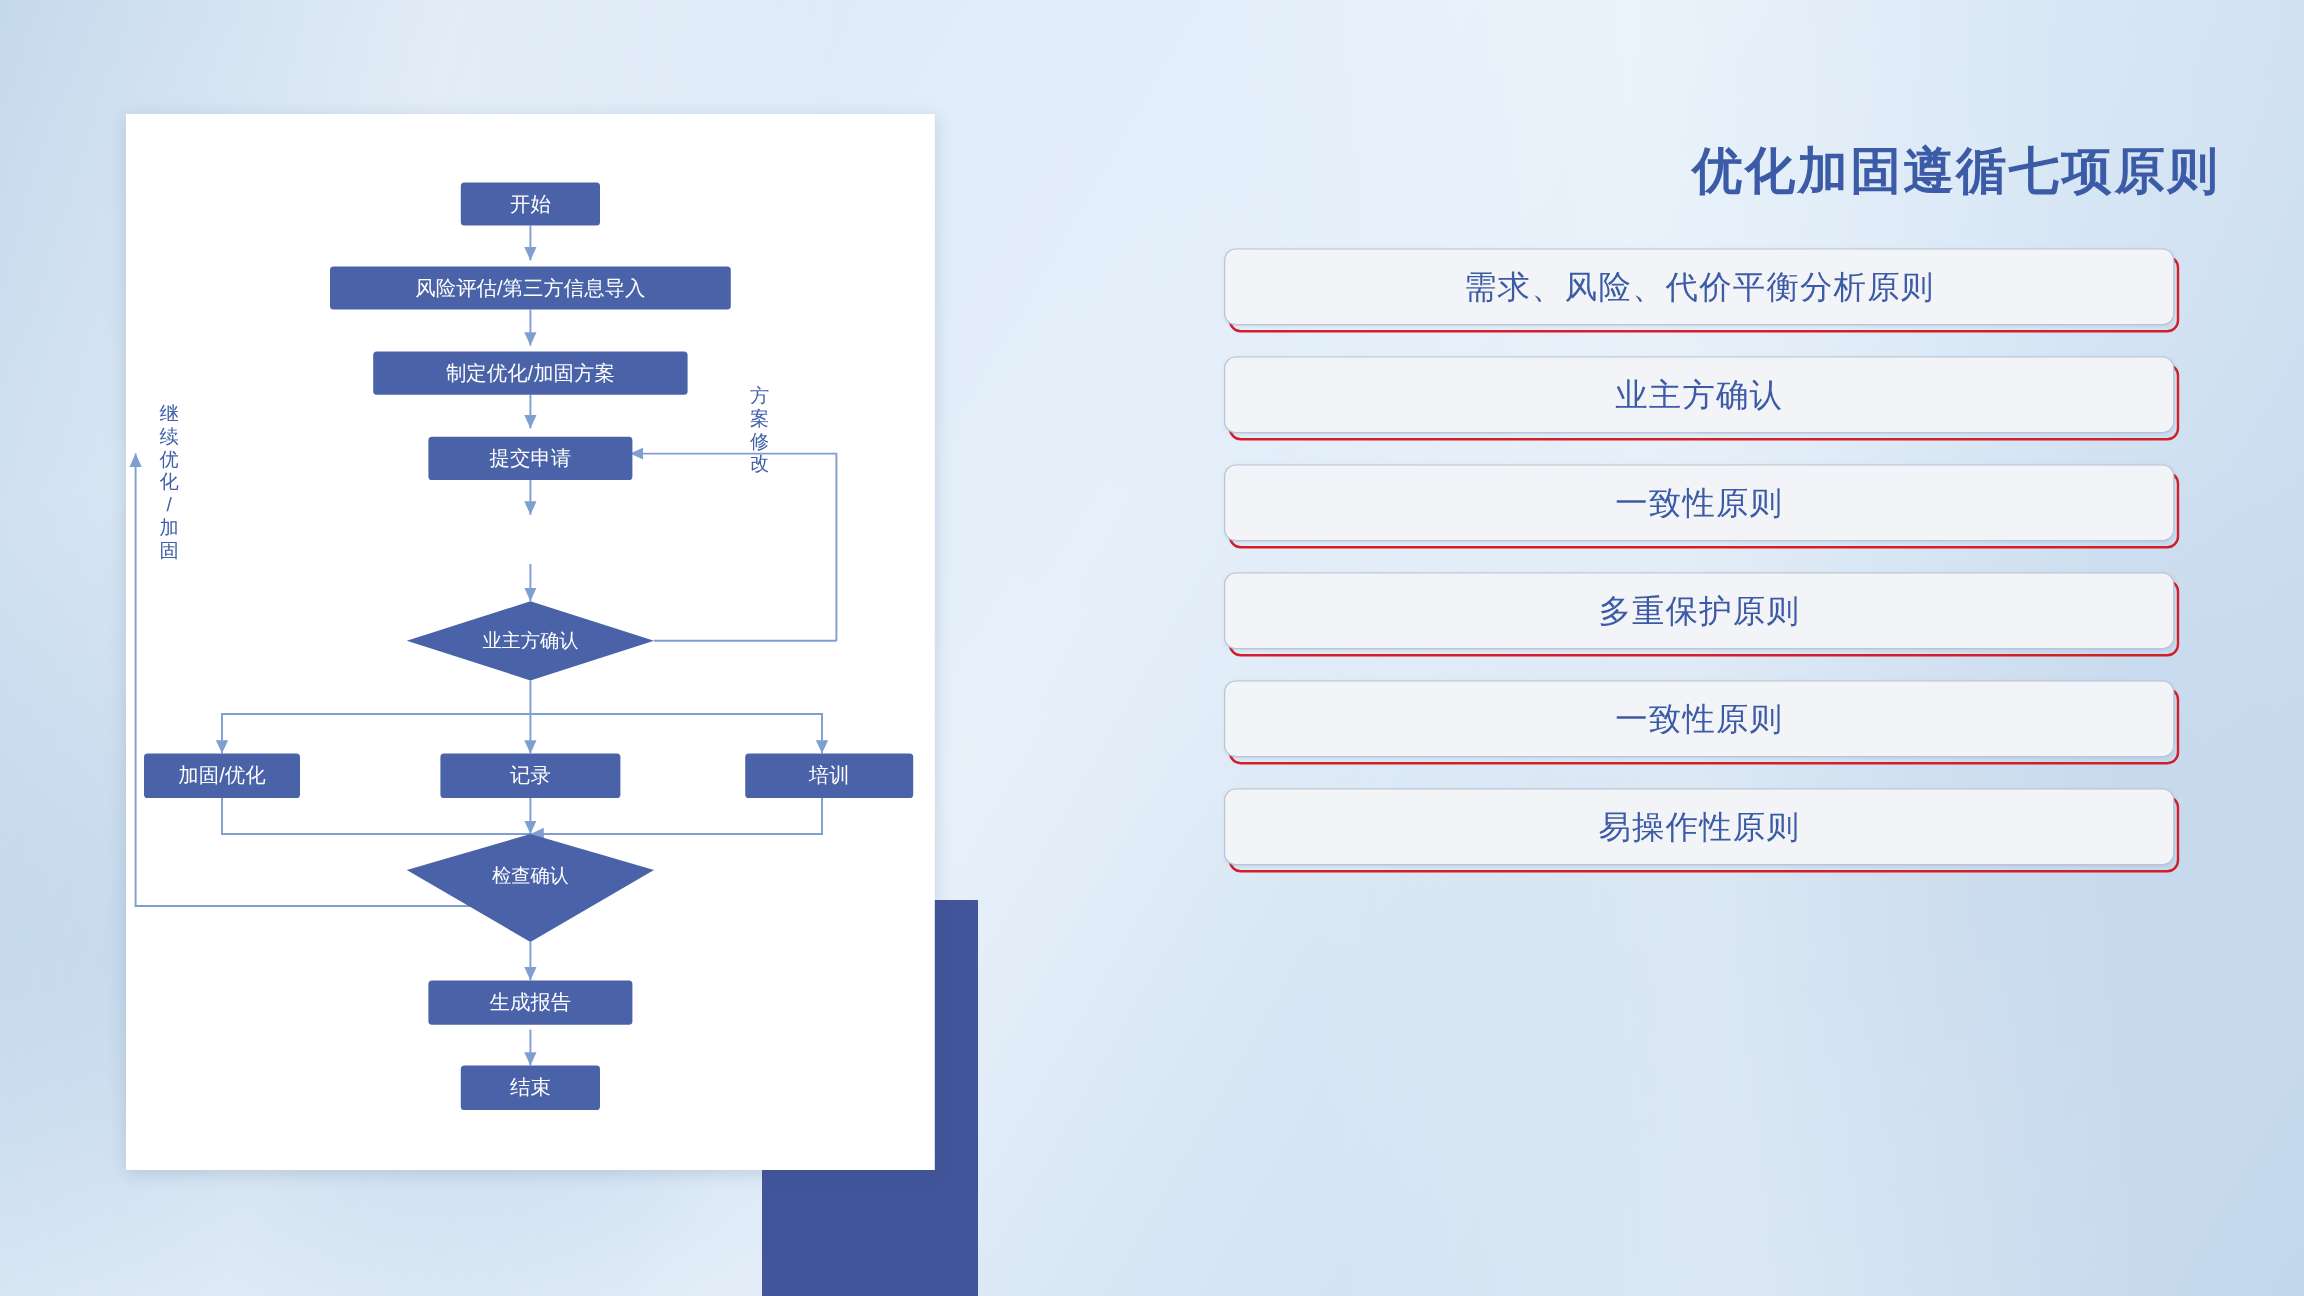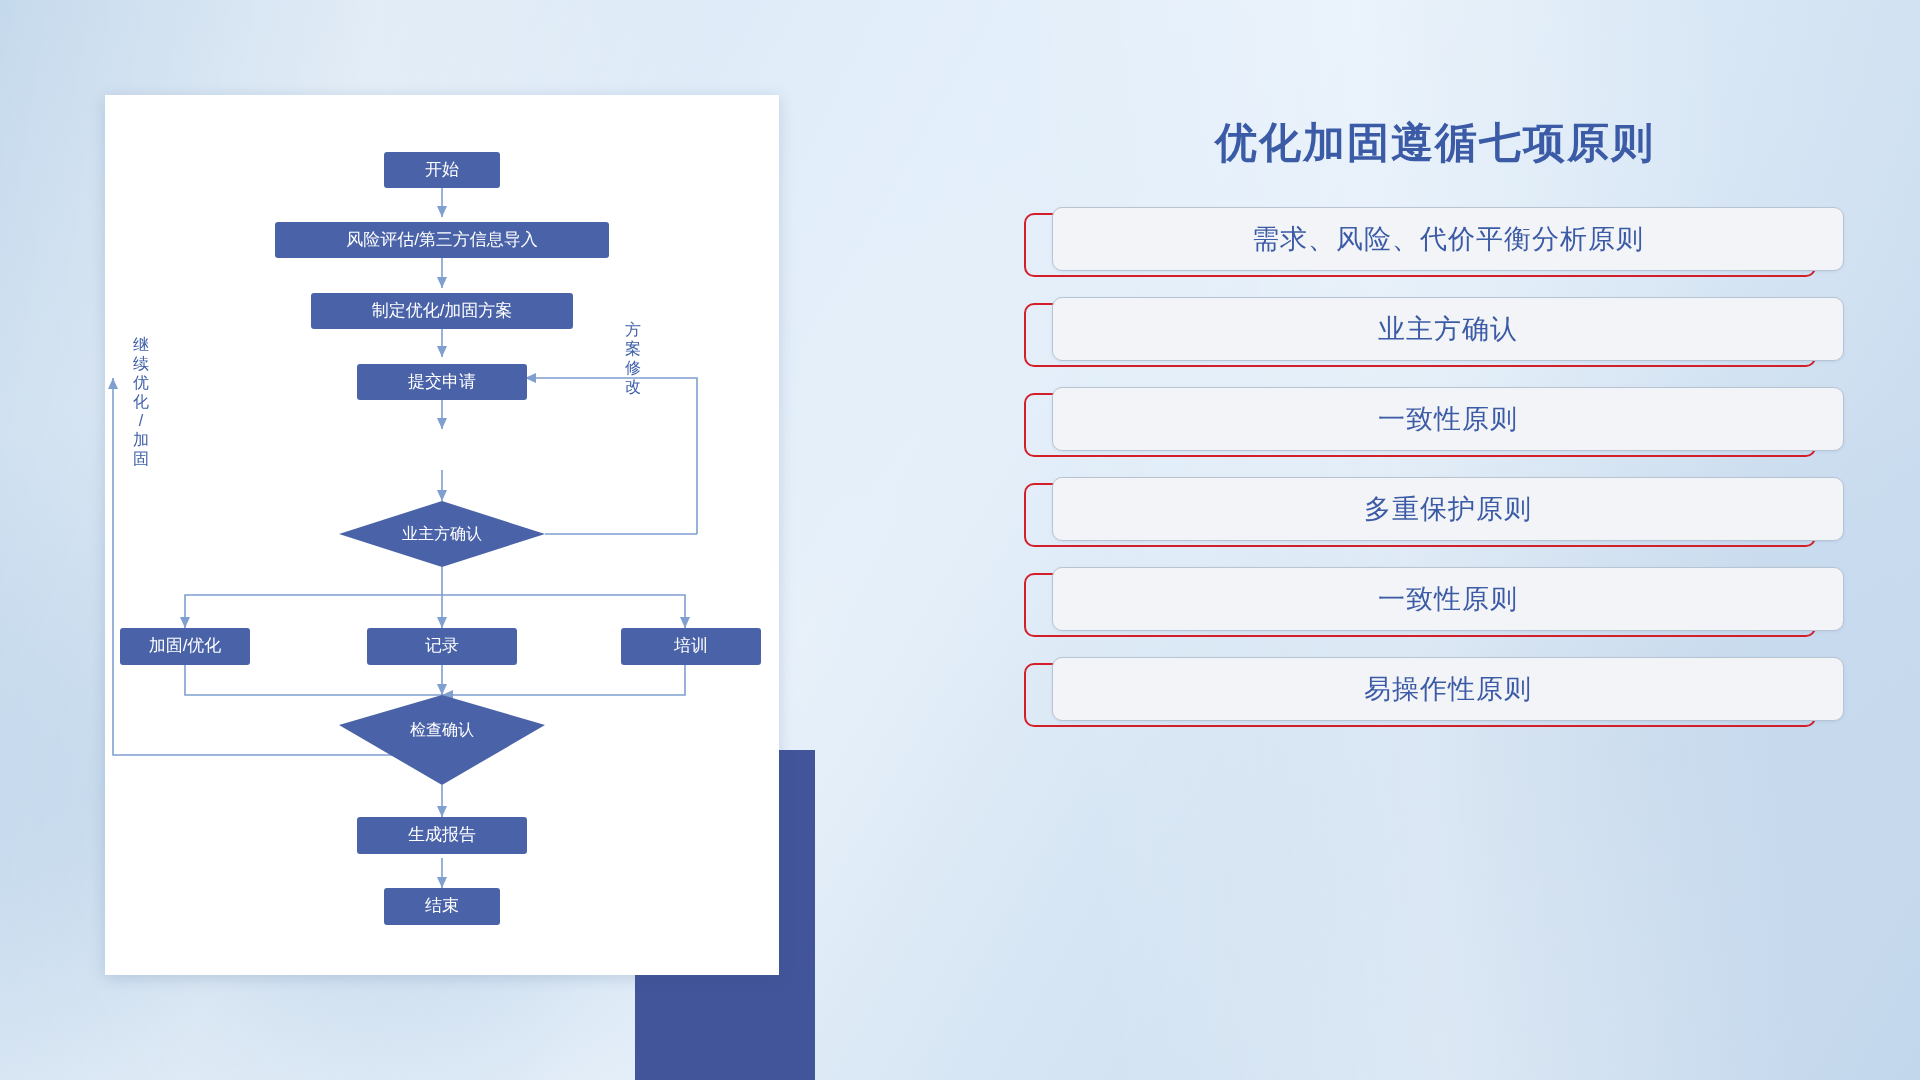--- a/index.html
+++ b/index.html
@@ -92,7 +92,7 @@
     font-size: 42px;
     font-weight: bold;
     color: #3c5ba6;
-    text-align: center;
+    text-align: right;
     letter-spacing: 2px;
     margin: 20px 0 36px 0;
   }

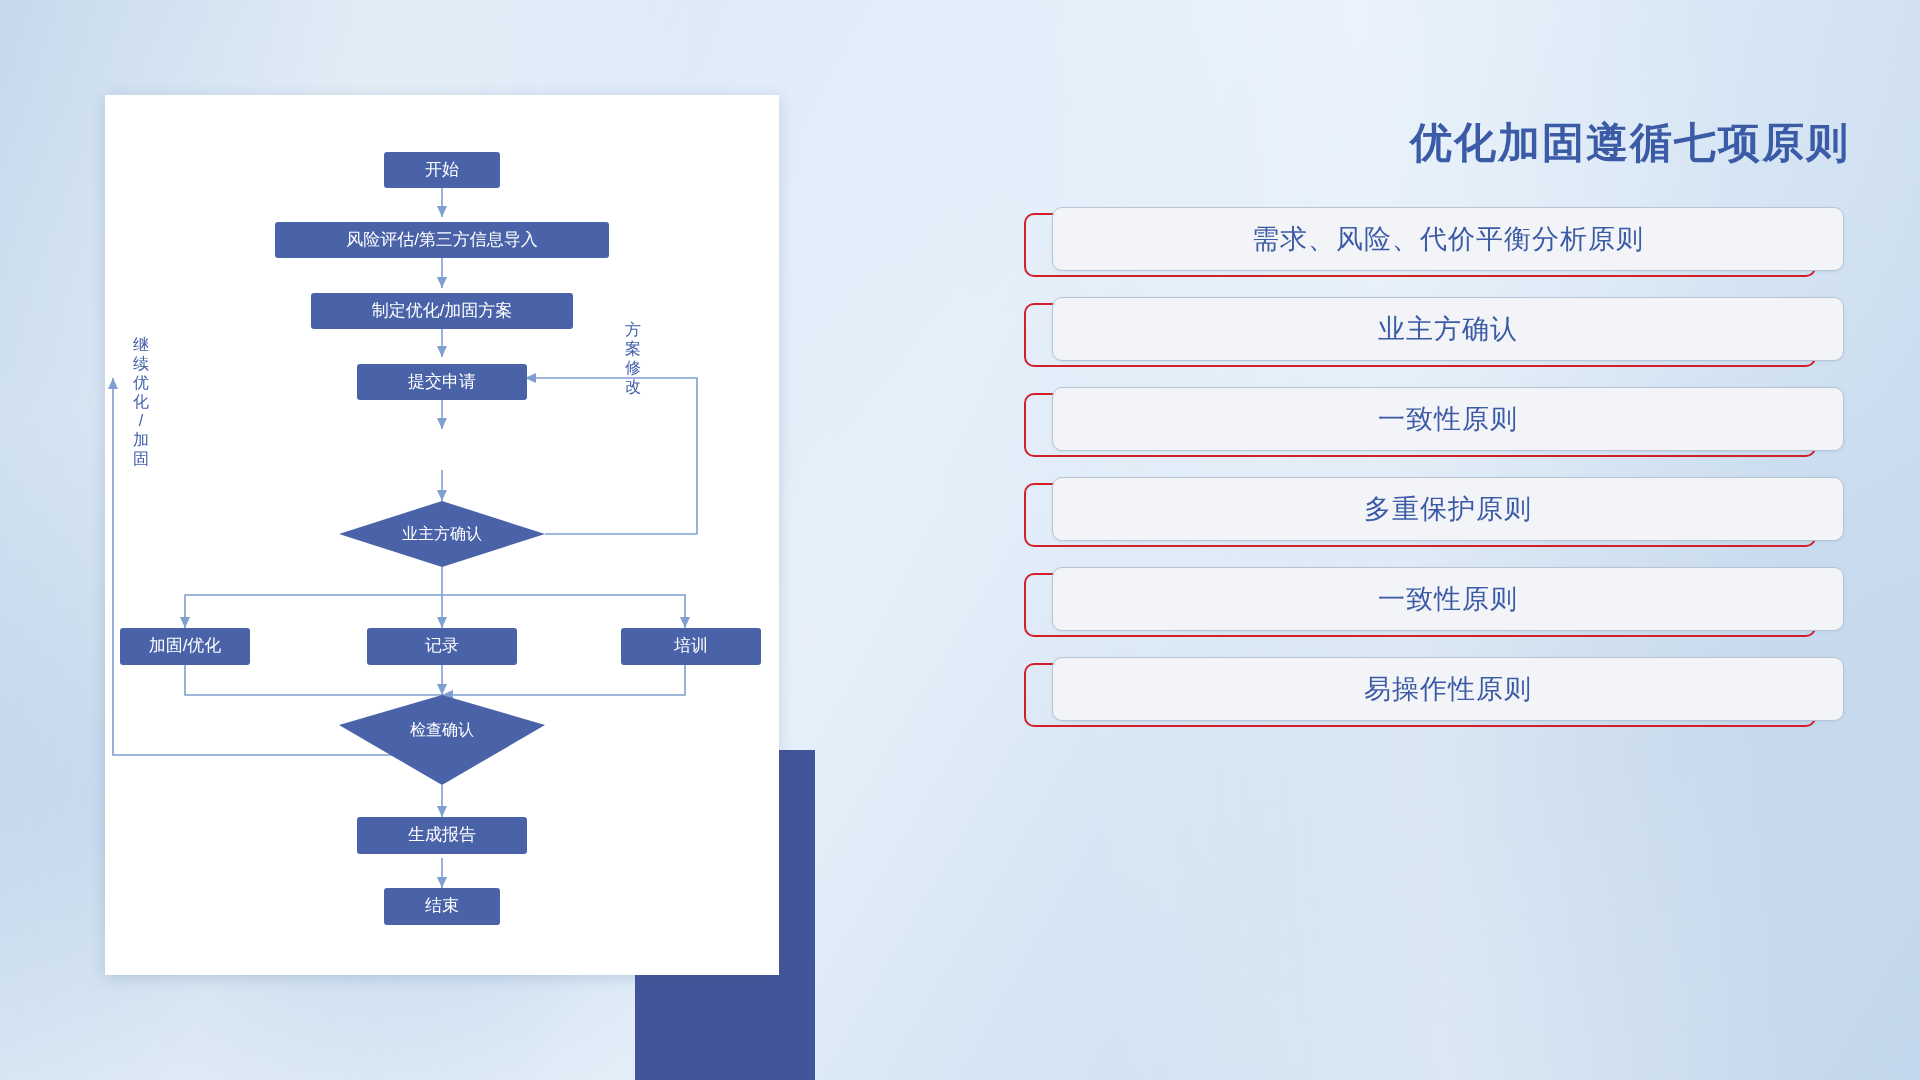--- a/index.html
+++ b/index.html
@@ -128,7 +128,6 @@
     font-size: 27px;
     letter-spacing: 1px;
     box-shadow: 0 1px 3px rgba(60,91,166,0.10);
-    margin-left: 32px;
   }
 </style>
 </head>

